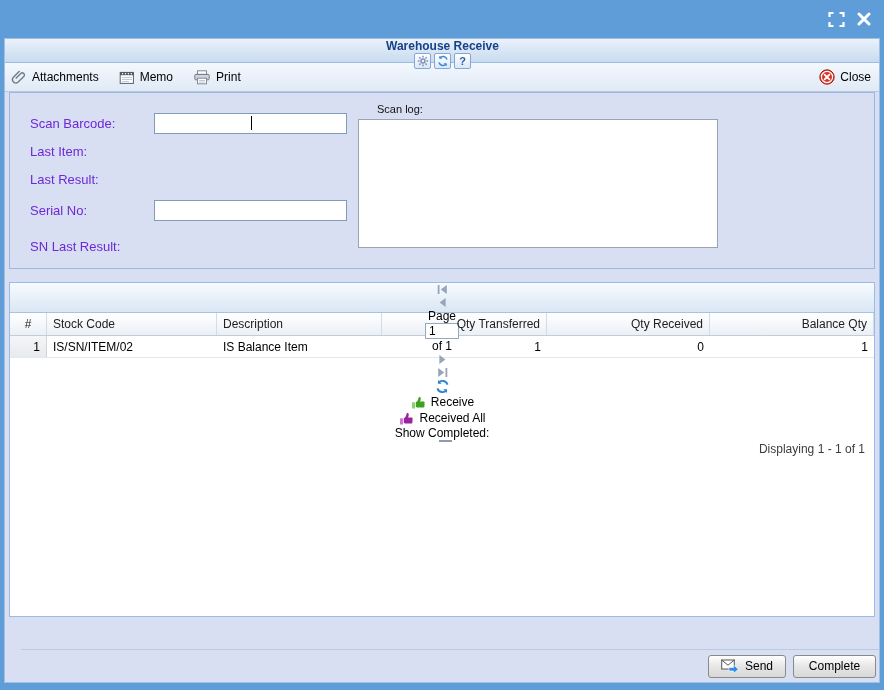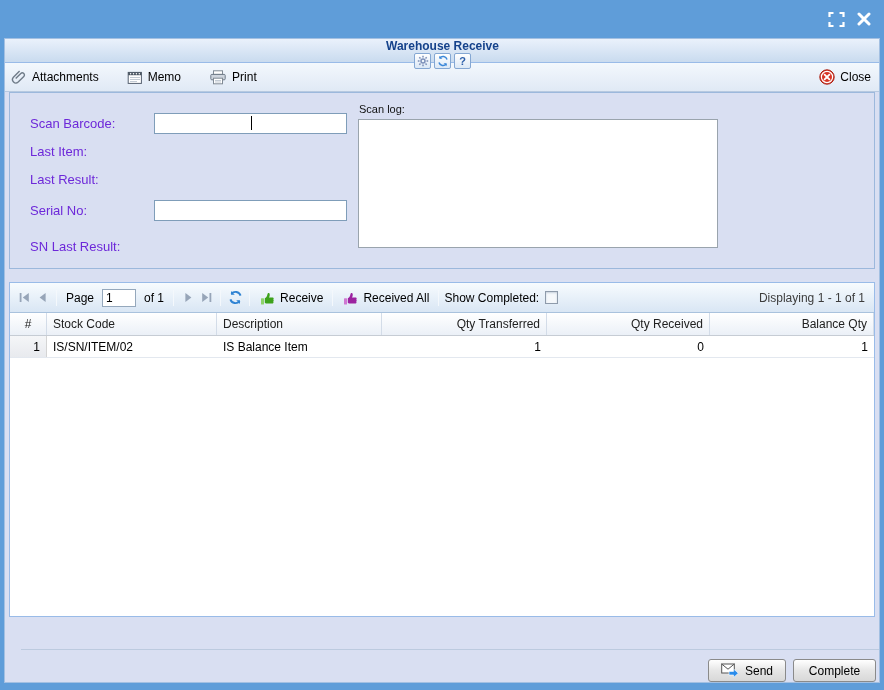--- a/index.html
+++ b/index.html
@@ -22,7 +22,7 @@
   .help-glyph { color:#2c5faa; font-weight:bold; font-size:11px; line-height:1; }
 
   .toolbar { height:29px; background:linear-gradient(#f3f8fd,#e0e9f5); border-bottom:1px solid #b7c9e0;
-             display:flex; align-items:center; padding:12px 6px;gap:8px; }
+             display:flex; align-items:center; padding:12px 6px; }
   .tb-item { display:flex; align-items:center; gap:5px; margin-right:20px; cursor:pointer; }
   .tb-item span.lbl { font-size:12px; }
   .tb-close { margin-left:auto; margin-right:2px; }

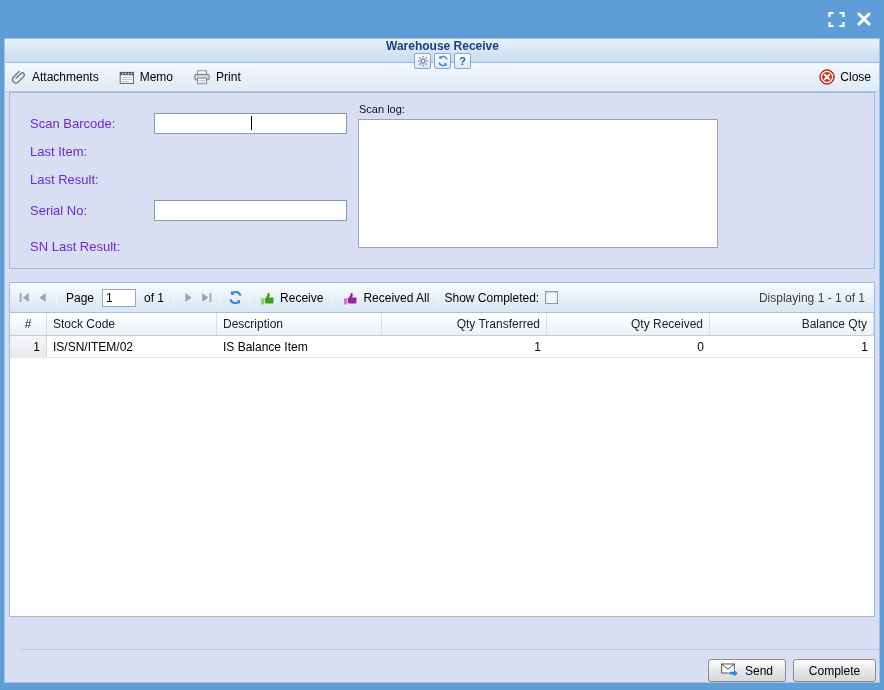--- a/index.html
+++ b/index.html
@@ -39,7 +39,7 @@
   .input-wrap { position:absolute; width:193px; height:21px; }
   .input-wrap input { width:100%; height:100%; border:1px solid #7f9db9; background:#fff; font:12px "Liberation Sans",sans-serif; padding:0 3px; }
   .caret { position:absolute; left:97px; top:3px; width:1px; height:14px; background:#000; pointer-events:none; }
-  .scanlog-label { position:absolute; left:349px; top:10px; font-size:11px; color:#111; }
+  .scanlog-label { position:absolute; left:367px; top:10px; font-size:11px; color:#111; }
   .scanlog { position:absolute; left:348px; top:26px; width:360px; height:129px; border:1px solid #9aa4ad;
              background:#fff; resize:none; font:12px "Liberation Sans",sans-serif; }
 

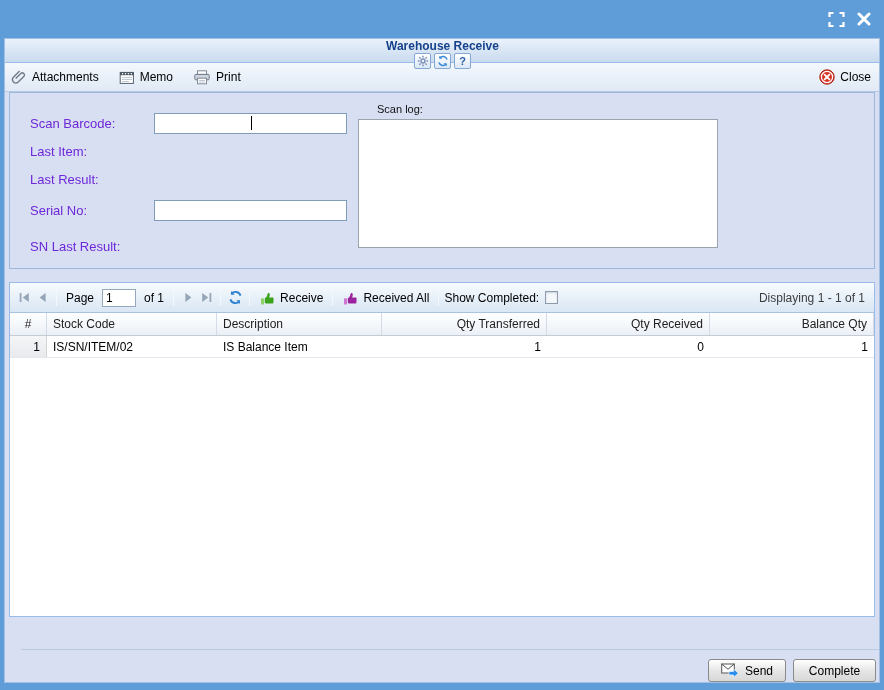--- a/index.html
+++ b/index.html
@@ -45,7 +45,7 @@
 
   .grid-panel { position:relative; margin:13px 4px 0 4px; height:335px; border:1px solid #99bbe8; background:#fff; }
   .grid-toolbar { height:30px; background:linear-gradient(#f7fbfe,#d9e6f4); border-bottom:1px solid #a9c2dd;
-                  display:flex; align-items:center; padding:0 5px; }
+                  display:flex; align-items:center; padding:0 5px;flex-direction:column; }
   .gt-sep { width:1px; height:16px; background:#b9c8da; border-right:1px solid #f4f8fc; margin:0 5px; }
   .pgbtn { width:18px; height:18px; display:flex; align-items:center; justify-content:center; cursor:pointer; }
   .pg-label { margin:0 4px; }

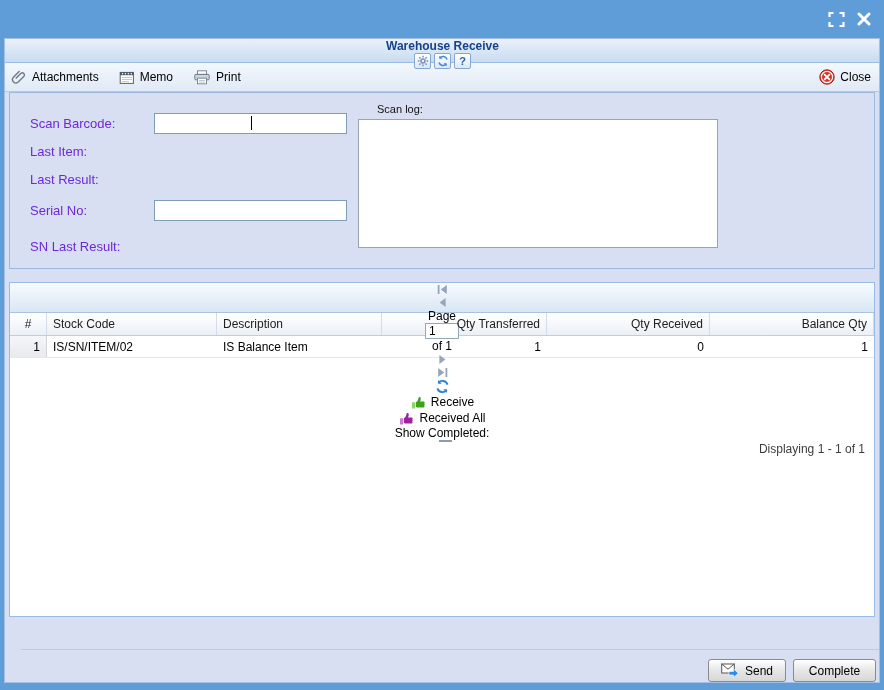--- a/index.html
+++ b/index.html
@@ -66,7 +66,7 @@
   .hnum { justify-content:center; }
 
   .footer { position:absolute; left:16px; right:0; bottom:0; height:33px; border-top:1px solid #bccadf;
-            display:flex; align-items:flex-end; justify-content:flex-end; gap:7px; padding-right:3px; }
+            display:flex; align-items:center; justify-content:flex-end; gap:7px; padding-right:3px; }
   .fbtn { height:23px; border:1px solid #8a8a8a; border-radius:3px; background:linear-gradient(#ffffff,#e6e6e6 50%,#d8d8d8);
           display:flex; align-items:center; justify-content:center; gap:6px; font-size:12px; cursor:pointer; }
   .send-btn { width:78px; }

